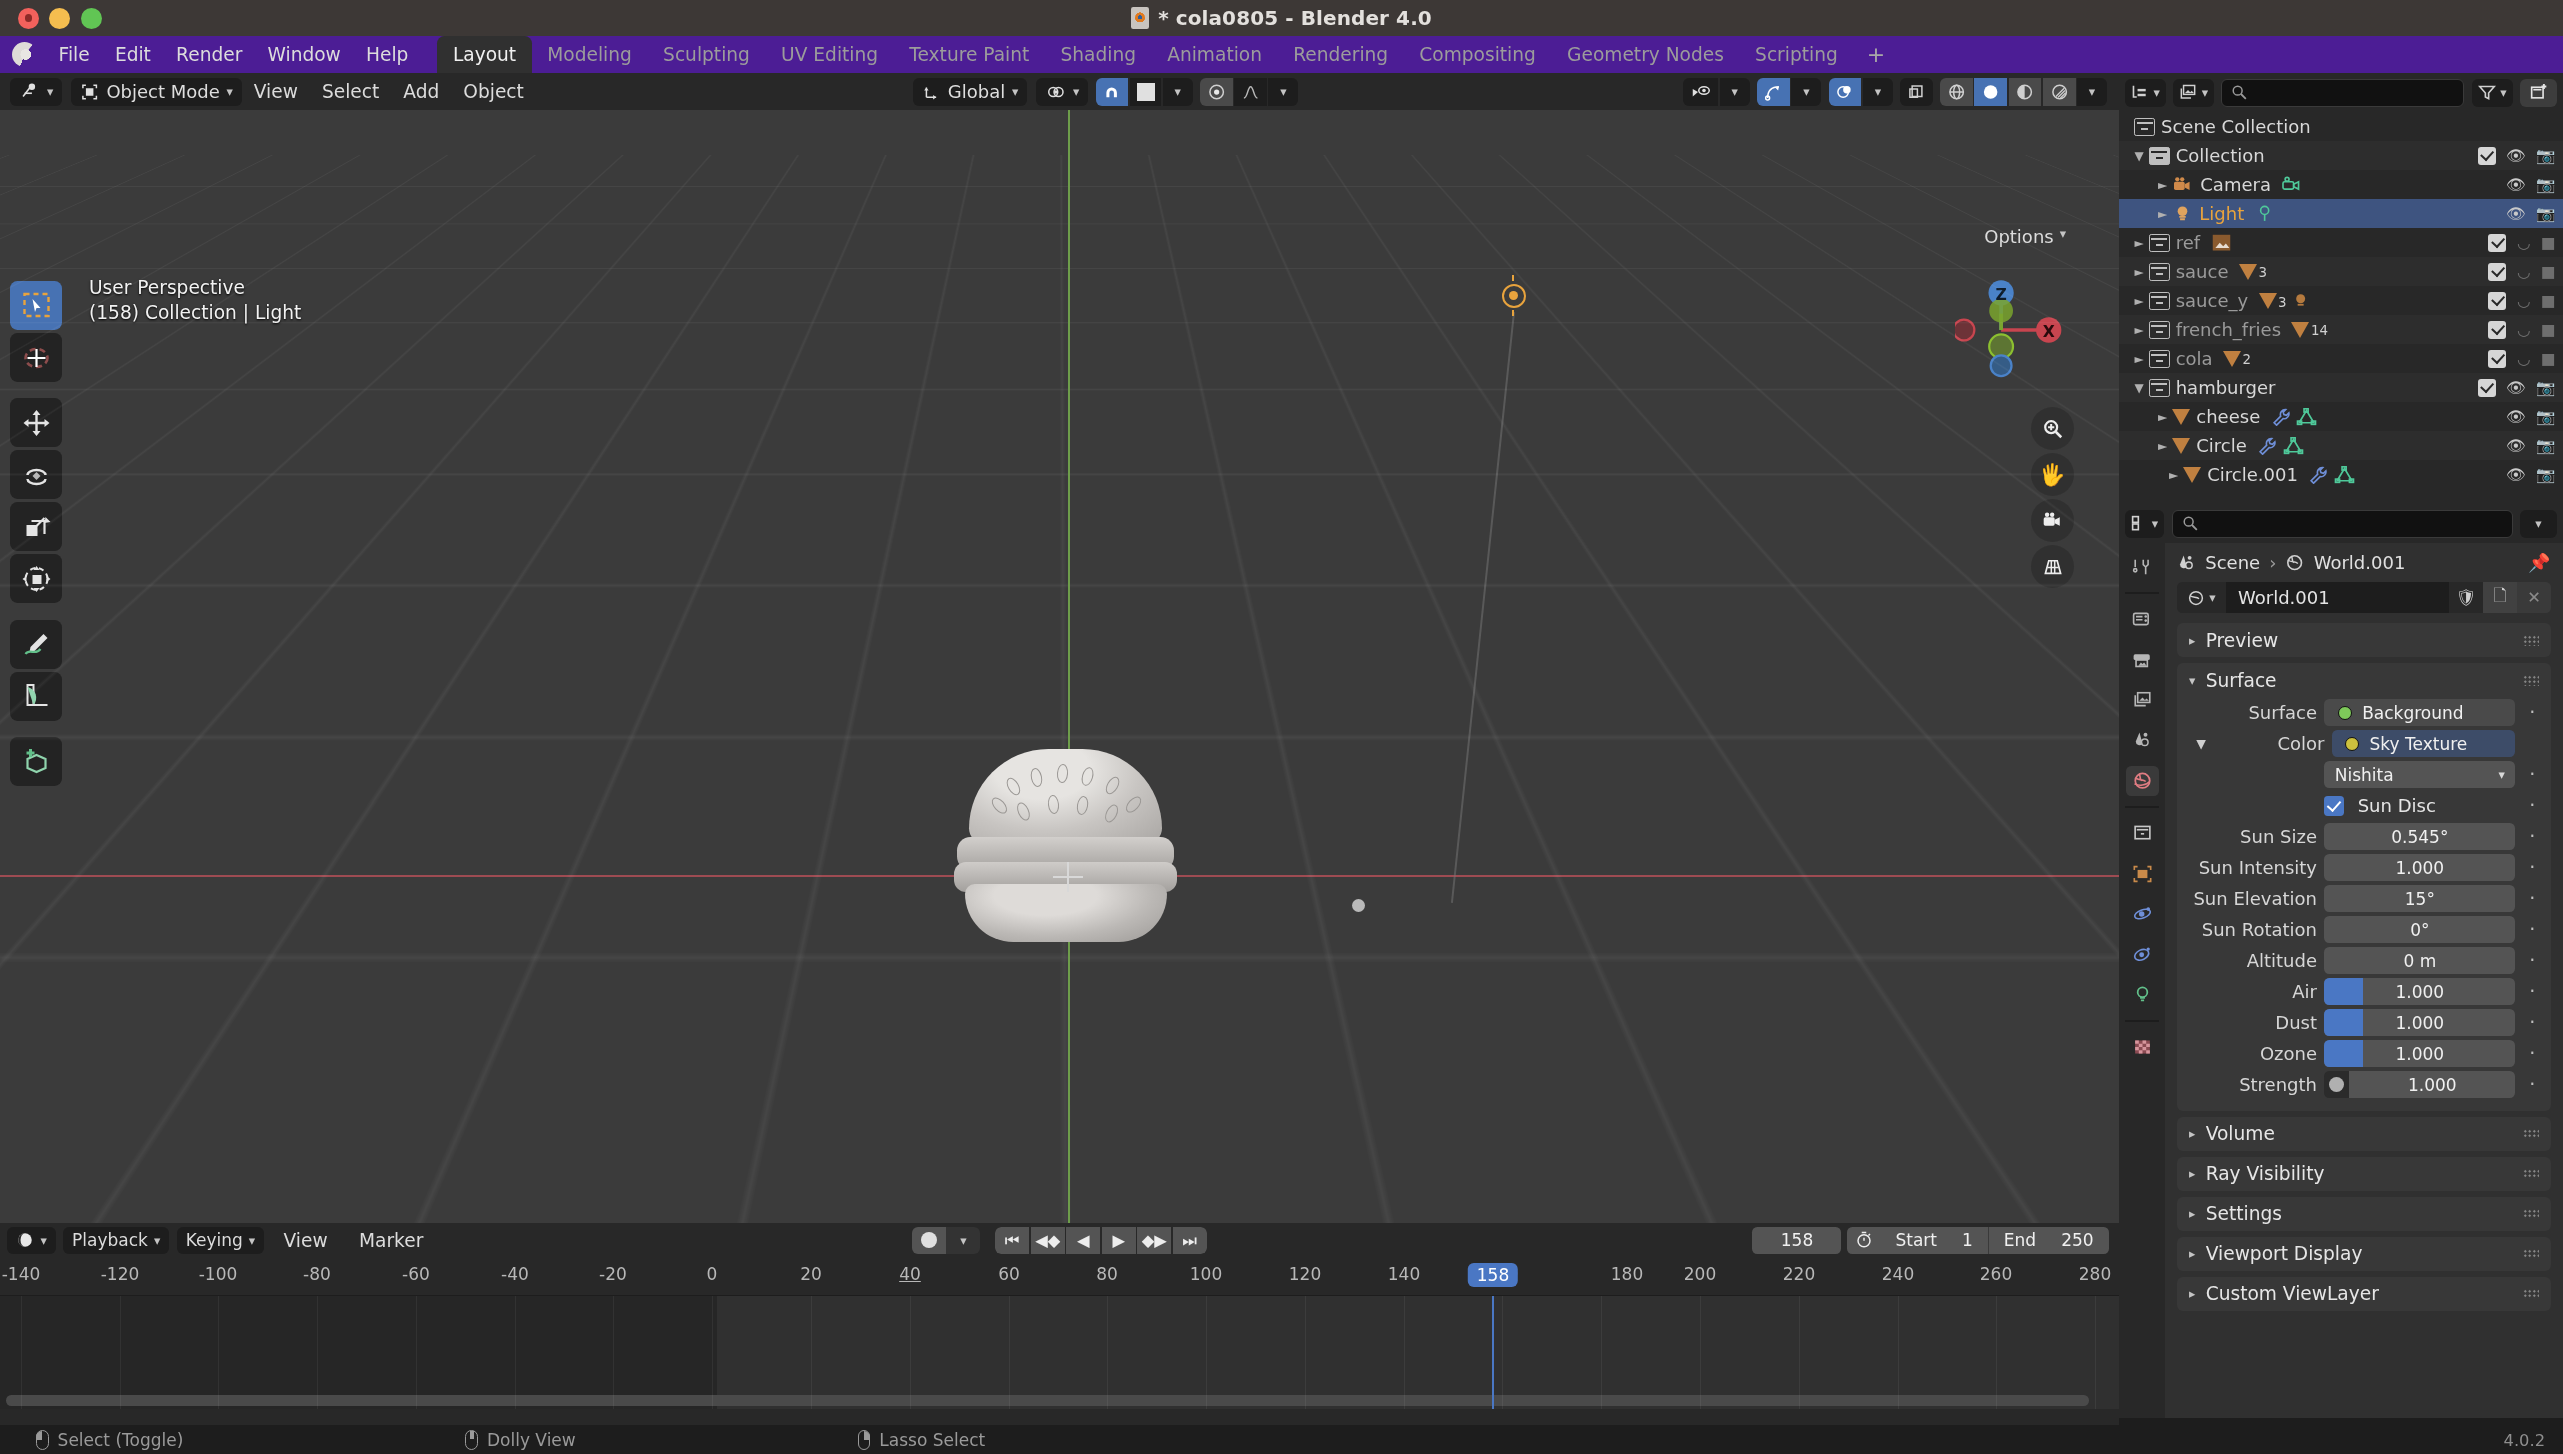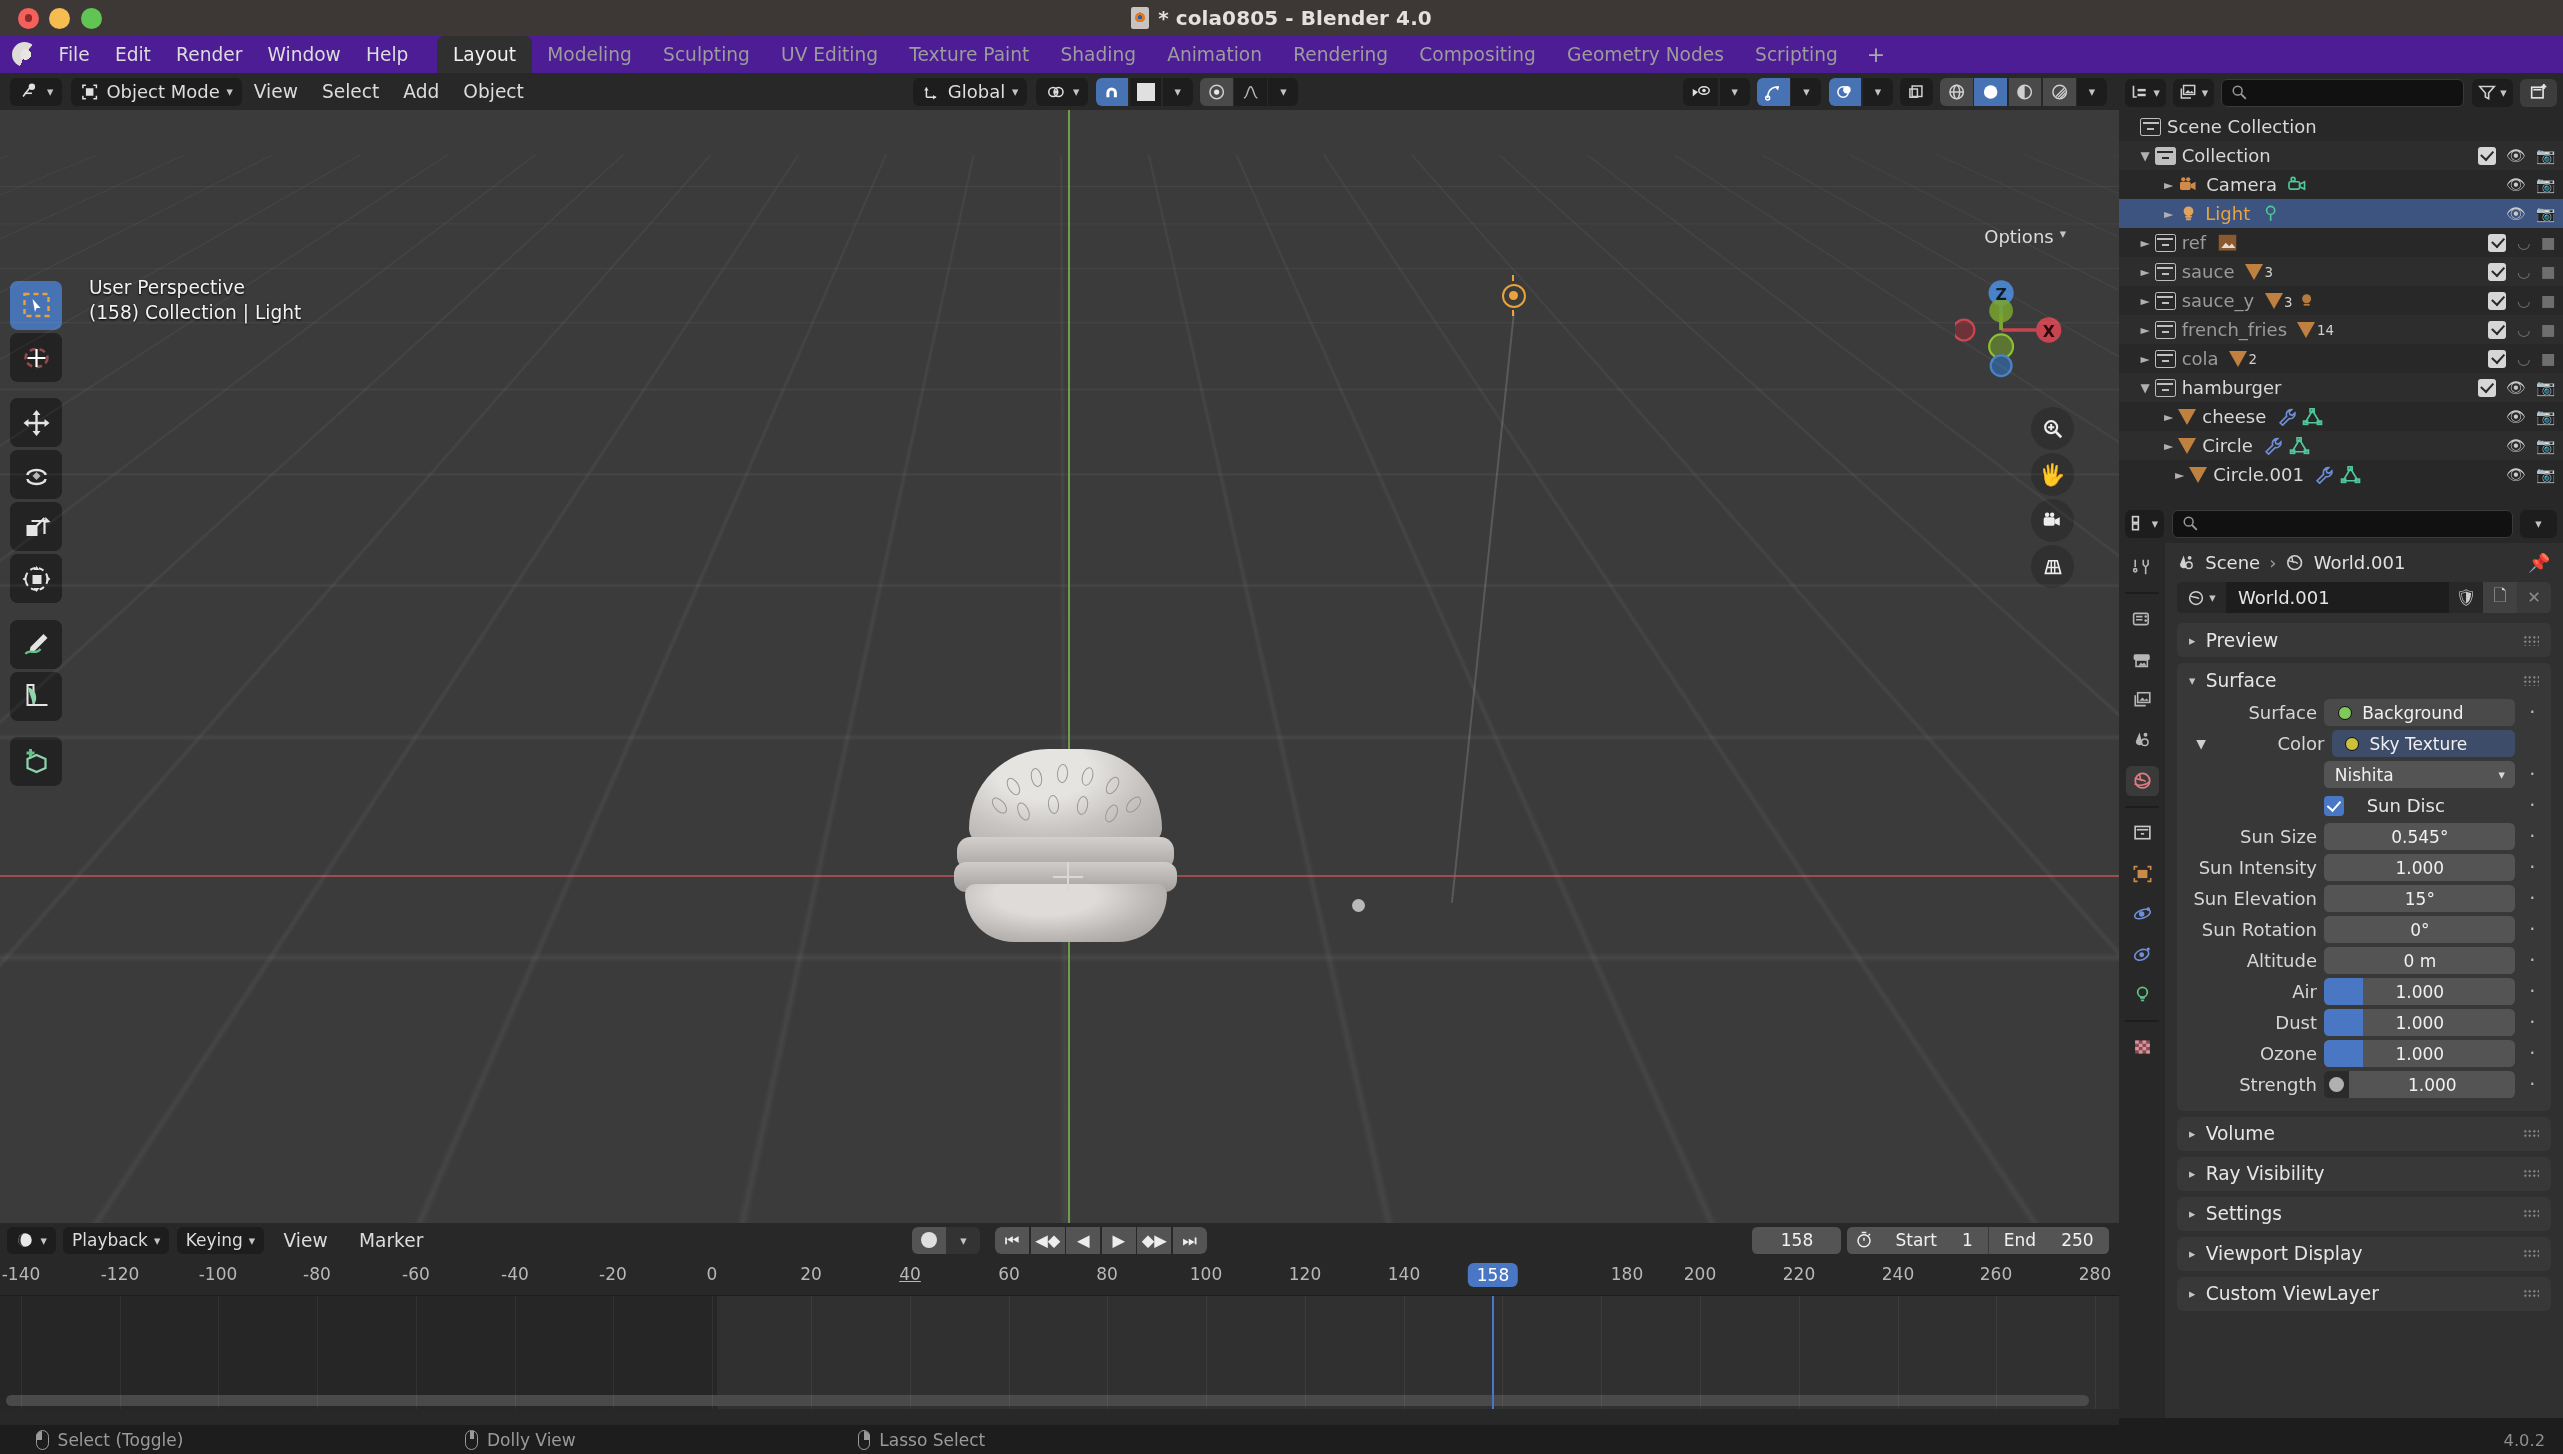--- a/index.html
+++ b/index.html
@@ -129,7 +129,7 @@
   .ol-btn.hl{background:#3d3d3d;}
   #ol-search{flex:1;height:28px;background:#111;border-radius:6px;display:flex;align-items:center;padding:0 9px;gap:7.4px;color:#7c7c7c;font-size:16.3px;border:0.7px solid #3a3a3a;}
   #ol-tree{background:#282828;height:392px;overflow:hidden;font-size:18px;}
-  .ol-row{height:29px;display:flex;align-items:center;padding-left:6px;position:relative;}
+  .ol-row{height:29px;display:flex;align-items:center;padding-left:0;position:relative;}
   .ol-row.sel{background:#3e5480;}
   .ol-row.alt{background:#2d2d2d;}
   .ol-disc{width:19.3px;text-align:center;font-size:12px;color:#b0b0b0;}

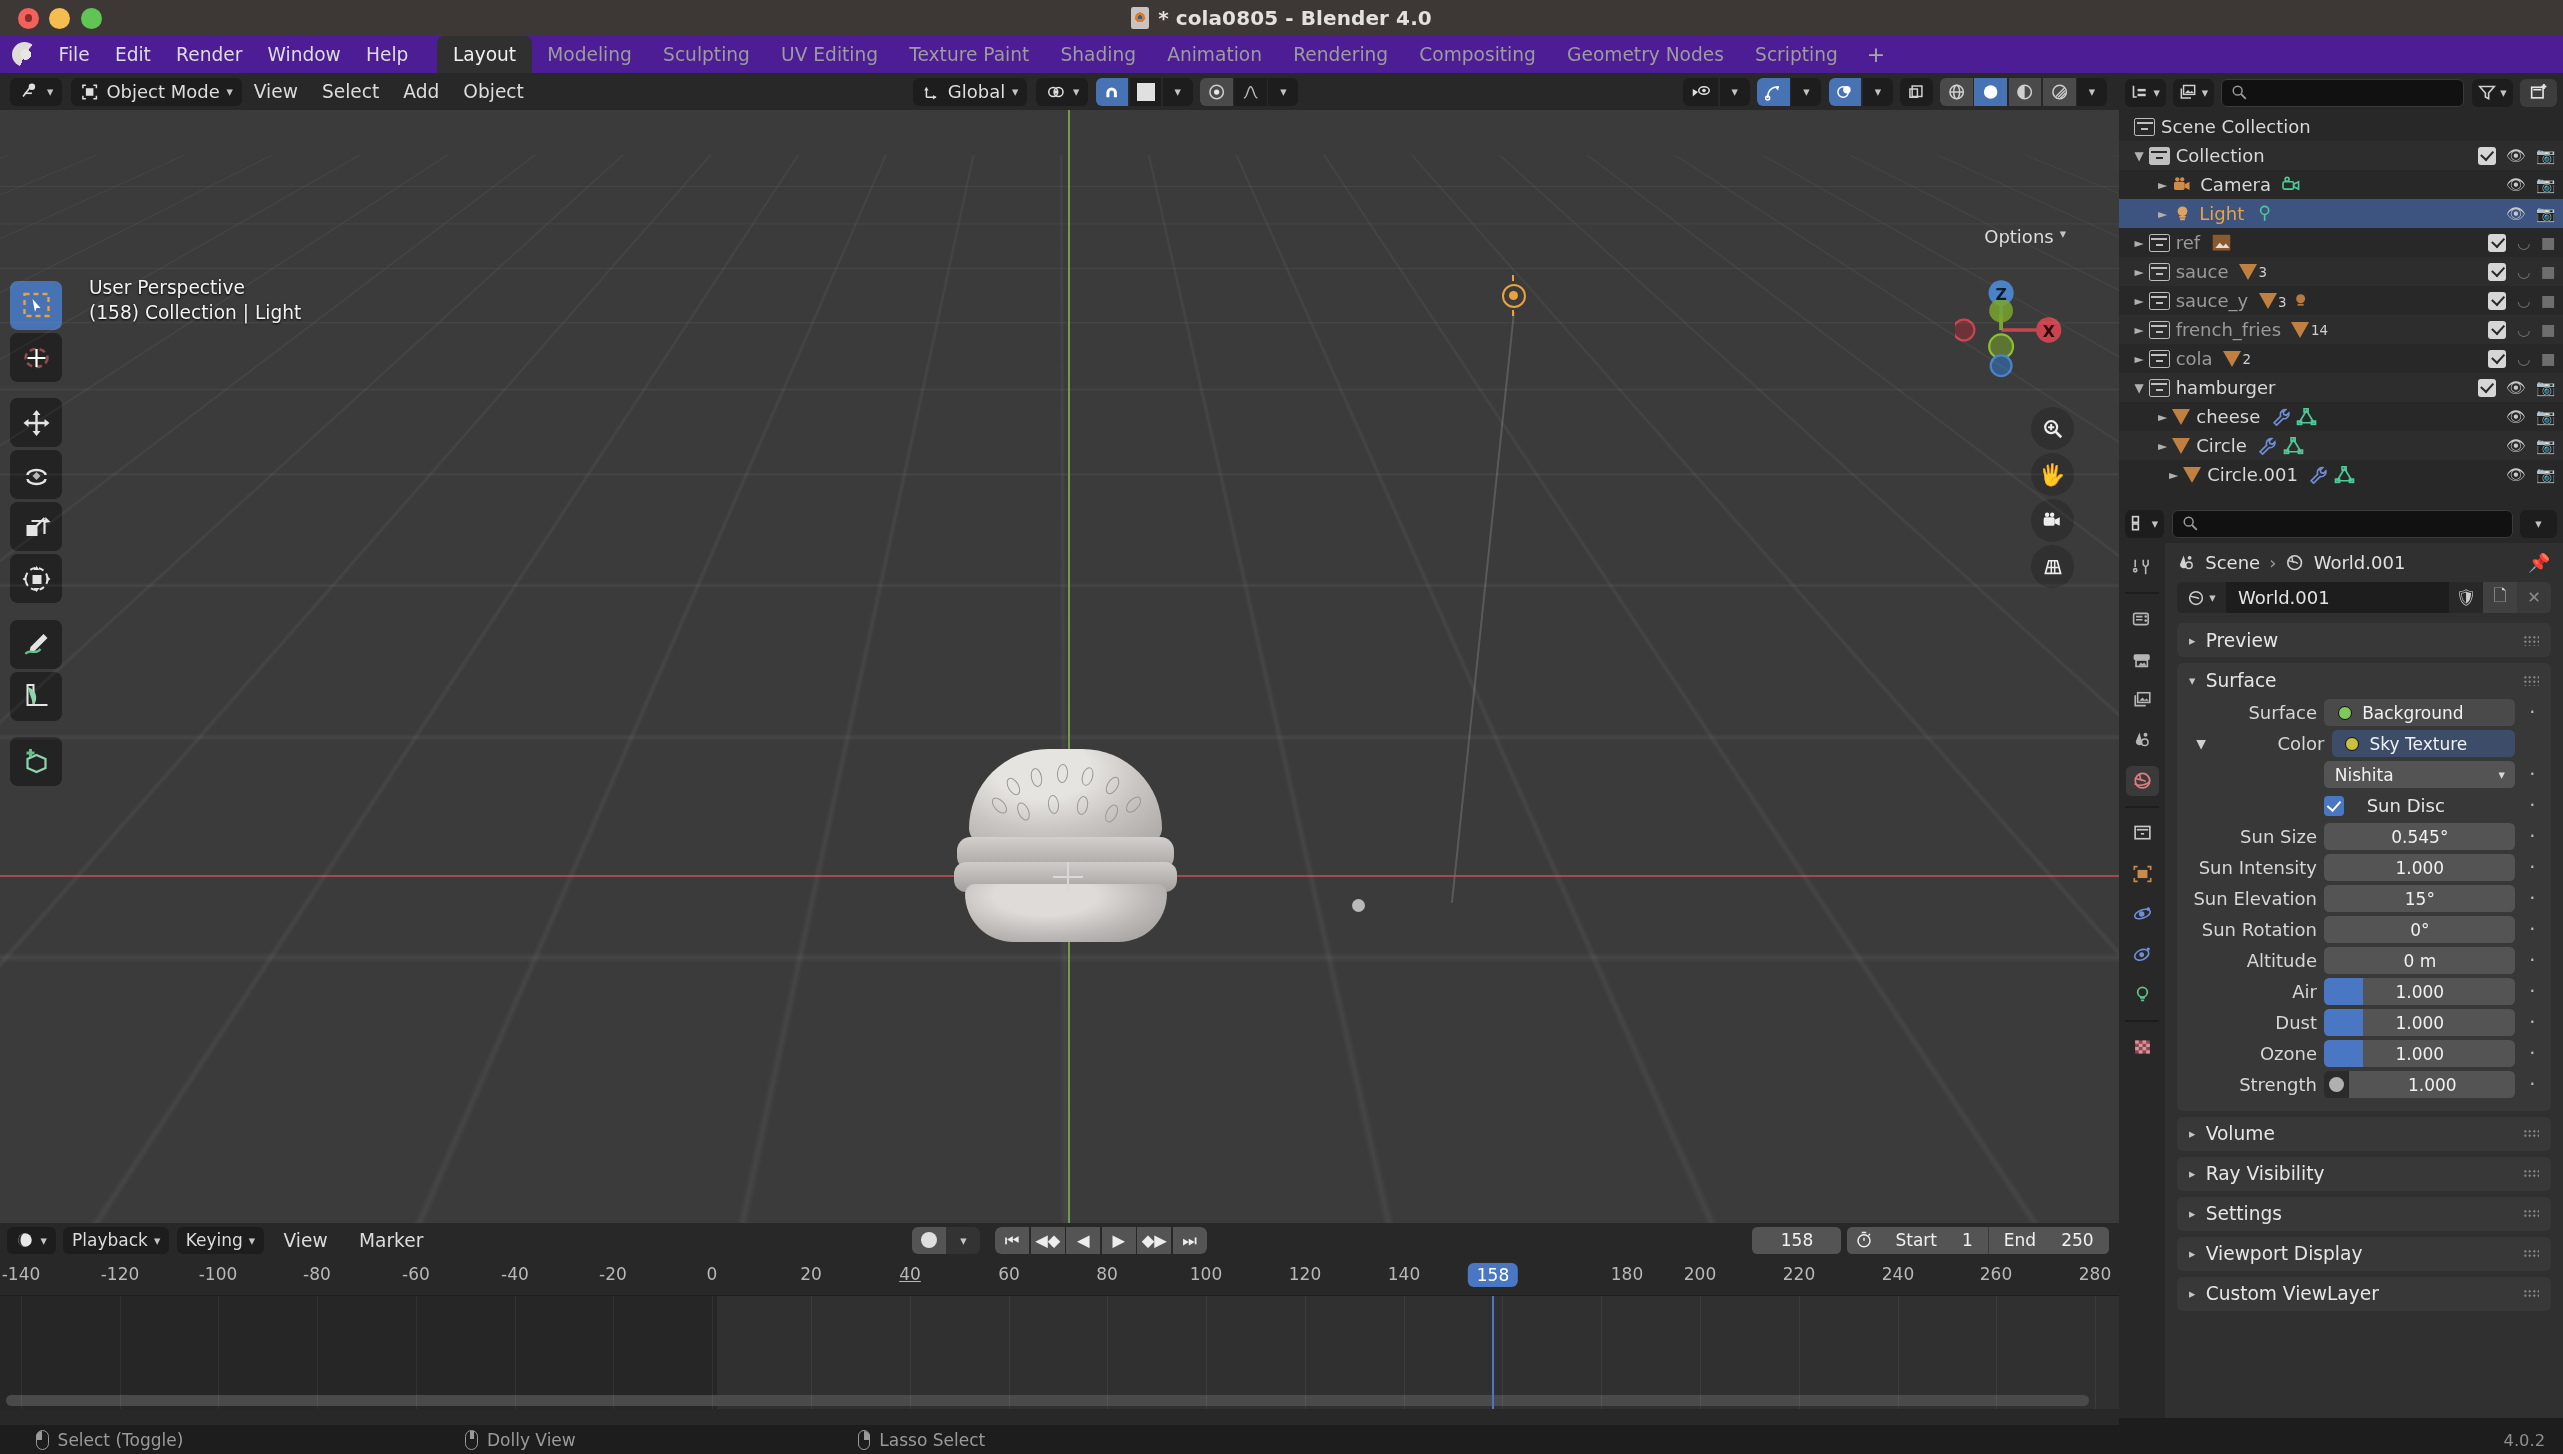--- a/index.html
+++ b/index.html
@@ -1051,7 +1051,7 @@
 
       <div class="prow">
         <span class="plabel"></span>
-        <div style="flex:1;display:flex;align-items:center;gap:23px">
+        <div style="flex:1;display:flex;align-items:center;gap:14px">
           <span class="chk"></span>
           <span style="font-size:18px">Sun Disc</span>
         </div>

